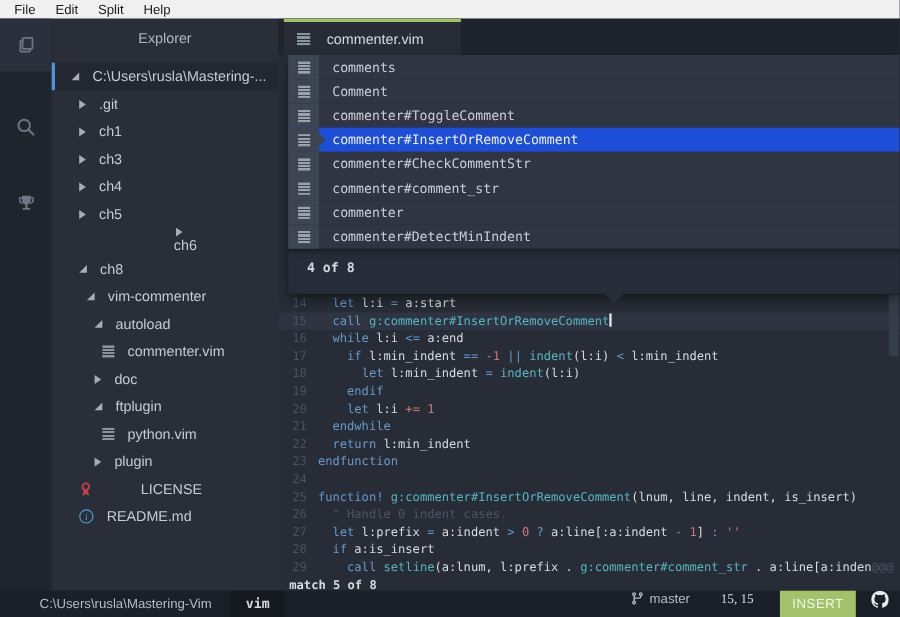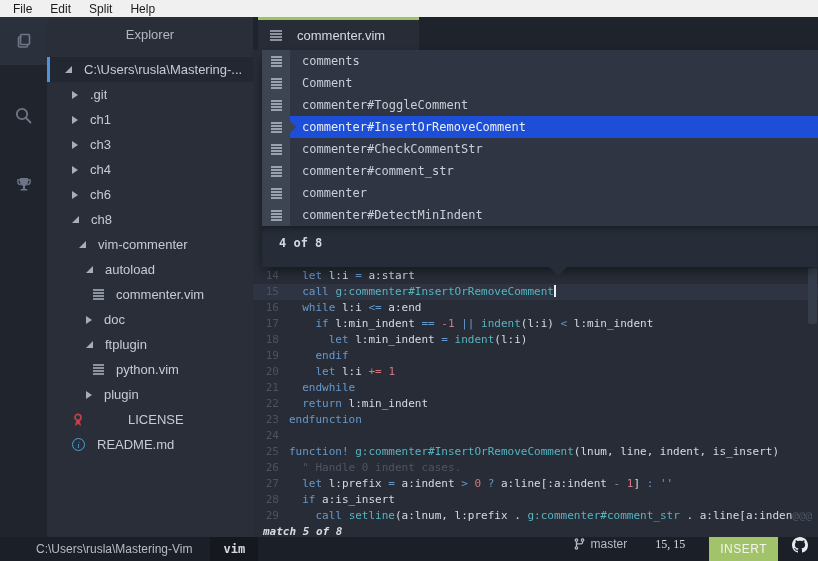--- a/index.html
+++ b/index.html
@@ -145,6 +145,10 @@
         </div>
         <div class="tree-row" style="padding-left: 25px;">
           <span class="arrow-col"></span>
+          <span class="tree-label">ch5</span>
+        </div>
+        <div class="tree-row" style="padding-left: 25px;">
+          <span class="arrow-col"></span>
           <span class="tree-label">ch6</span>
         </div>
         <div class="tree-row" style="padding-left: 25px;">

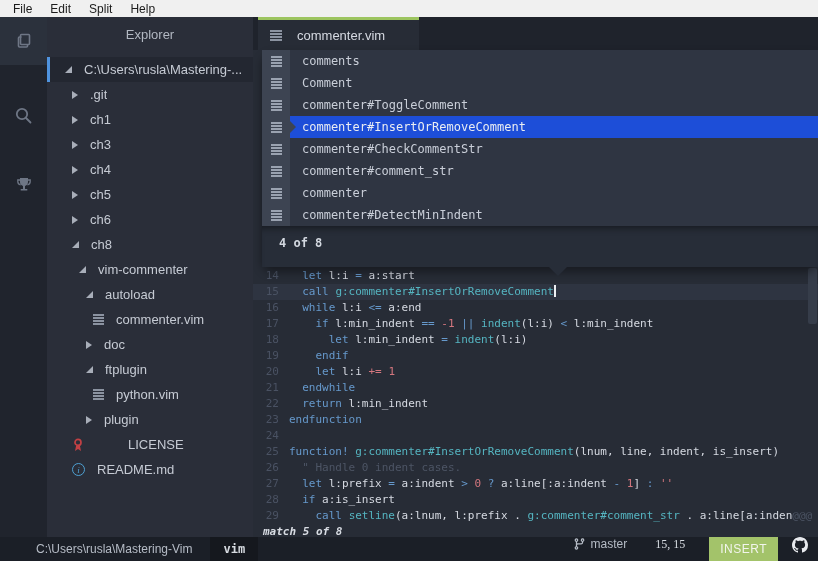--- a/index.html
+++ b/index.html
@@ -147,7 +147,7 @@
           <span class="arrow-col"></span>
           <span class="tree-label">ch5</span>
         </div>
-        <div class="tree-row" style="padding-left: 25px;">
+        <div class="tree-row" style="padding-left: 25px; flex-direction: column;">
           <span class="arrow-col"></span>
           <span class="tree-label">ch6</span>
         </div>

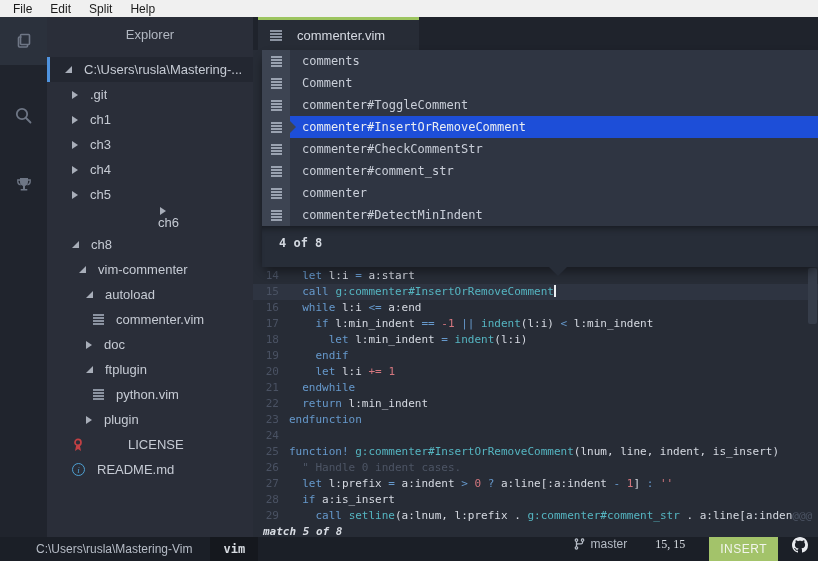--- a/index.html
+++ b/index.html
@@ -71,7 +71,7 @@
   .cursor { display:inline-block; width:2px; height:12px; background:#eceff3; vertical-align:-2px; }
 
   .editor-message { position:absolute; top:508px; left:10px; font-family:"DejaVu Sans Mono",monospace;
-    font-size:11px; font-weight:bold; color:#d8dce3;font-style:italic; }
+    font-size:11px; font-weight:bold; color:#d8dce3; }
   .scroll-thumb { position:absolute; top:251px; right:1px; width:9px; height:56px; background:#363d4a; border-radius:2px; }
 
   

